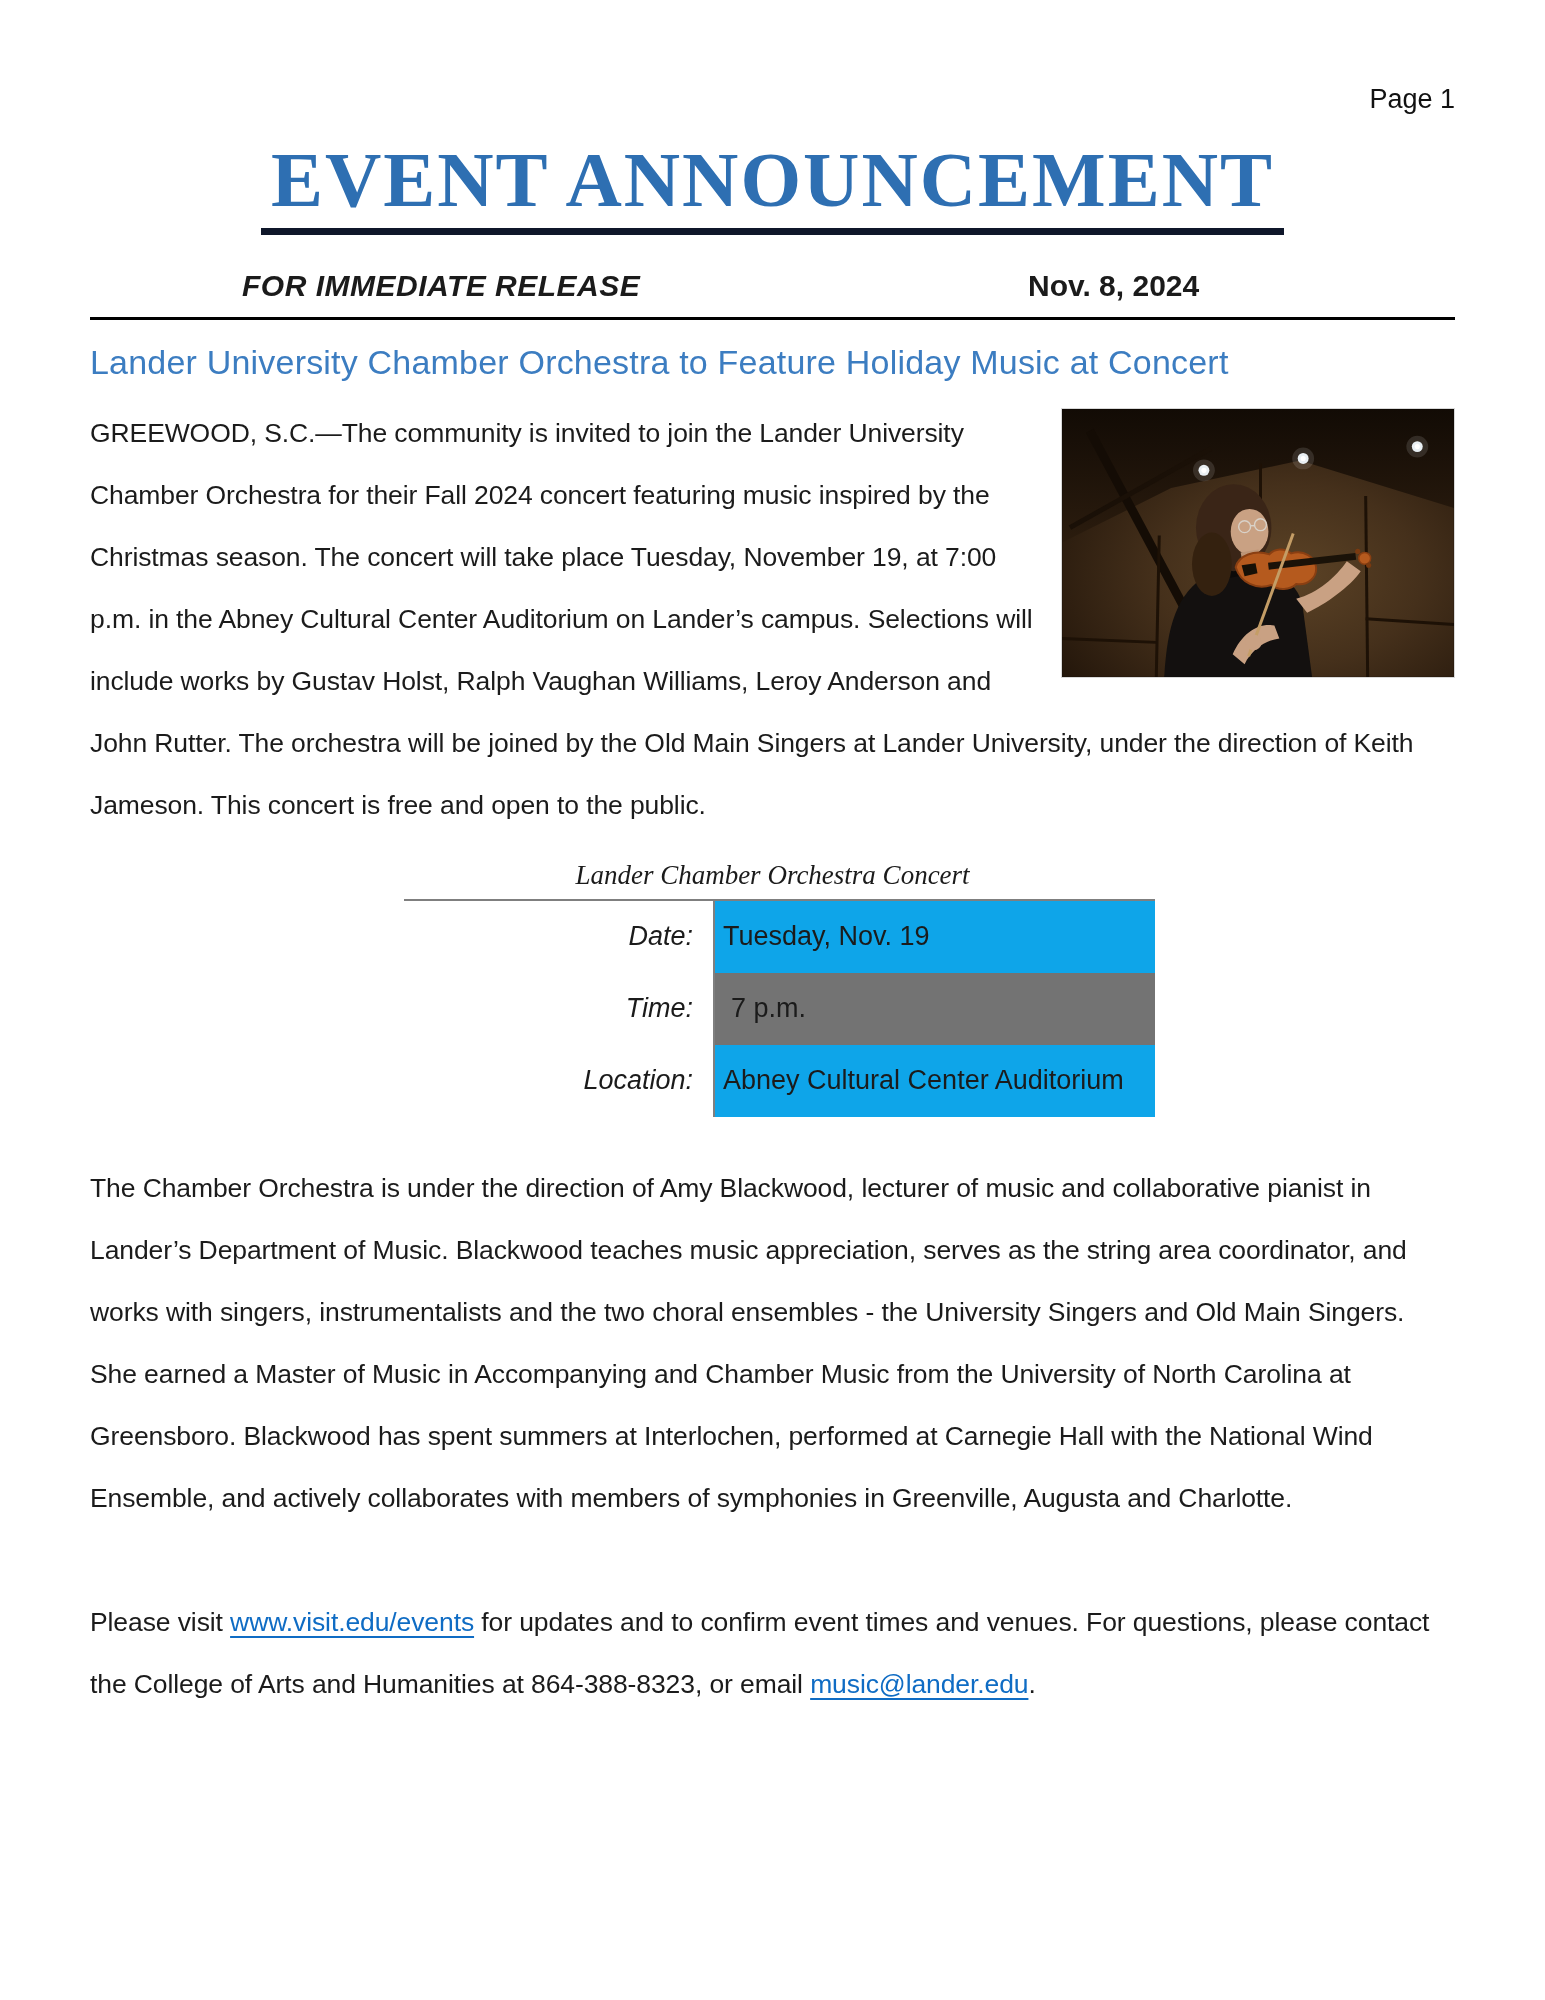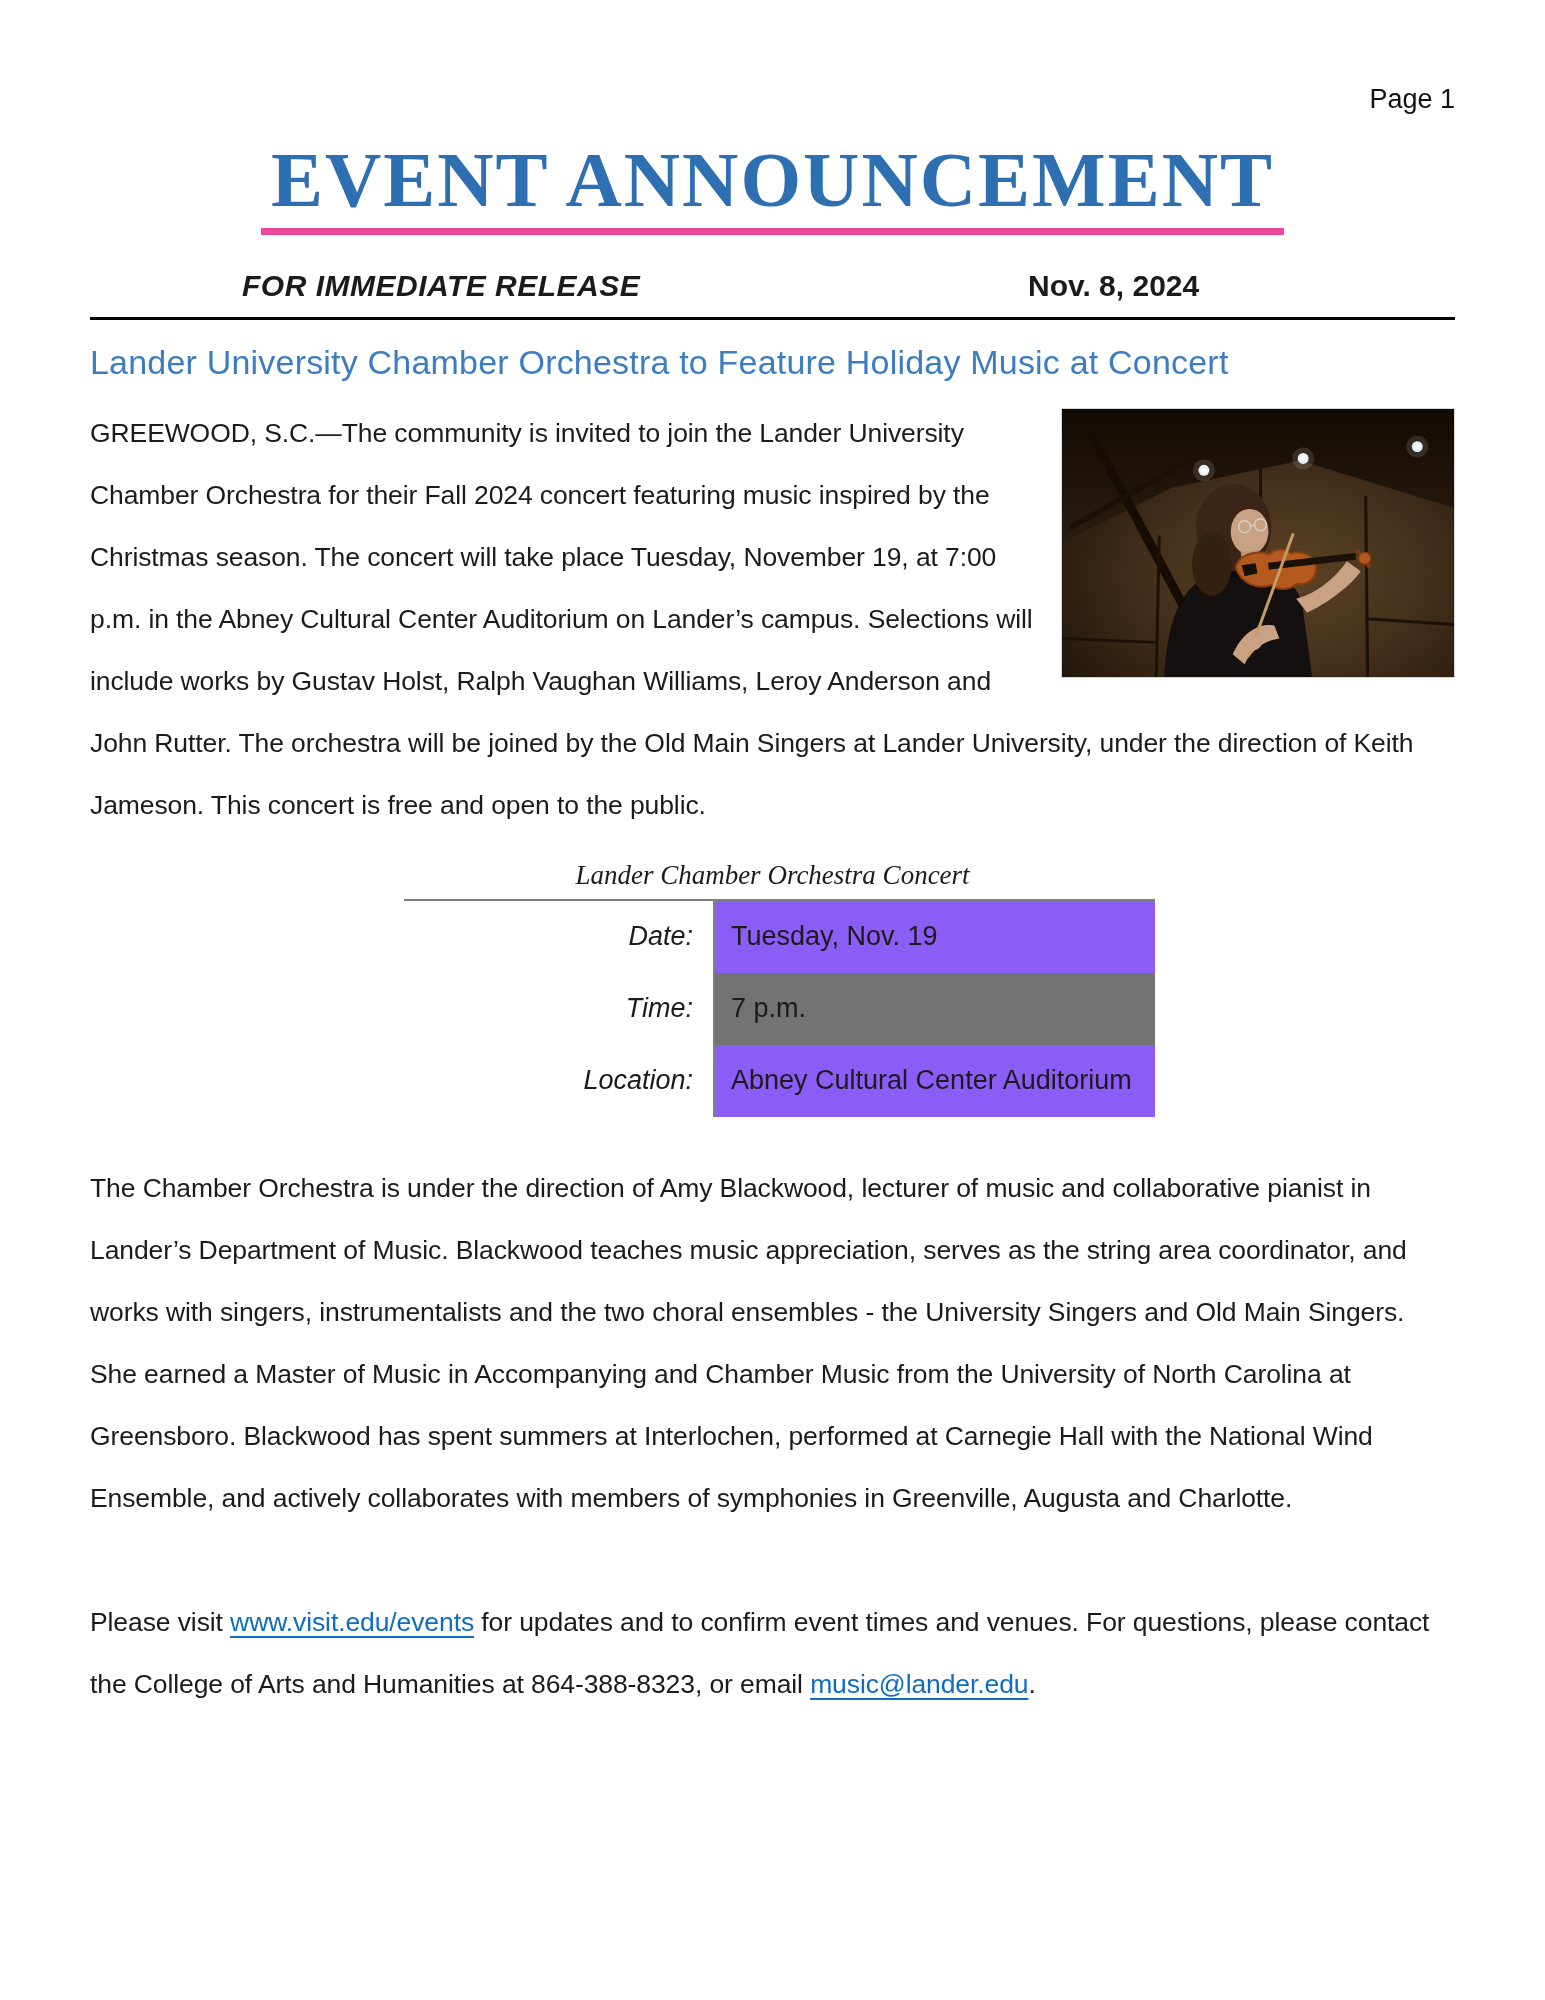--- a/index.html
+++ b/index.html
@@ -29,7 +29,7 @@
     font-size: 78px;
     letter-spacing: 2px;
     color: #2e6fb2;
-    border-bottom: 7px solid #ec4899;
+    border-bottom: 7px solid #0f172a;
     padding: 0 10px 9px 10px;
     line-height: 1.0;
     white-space: nowrap;

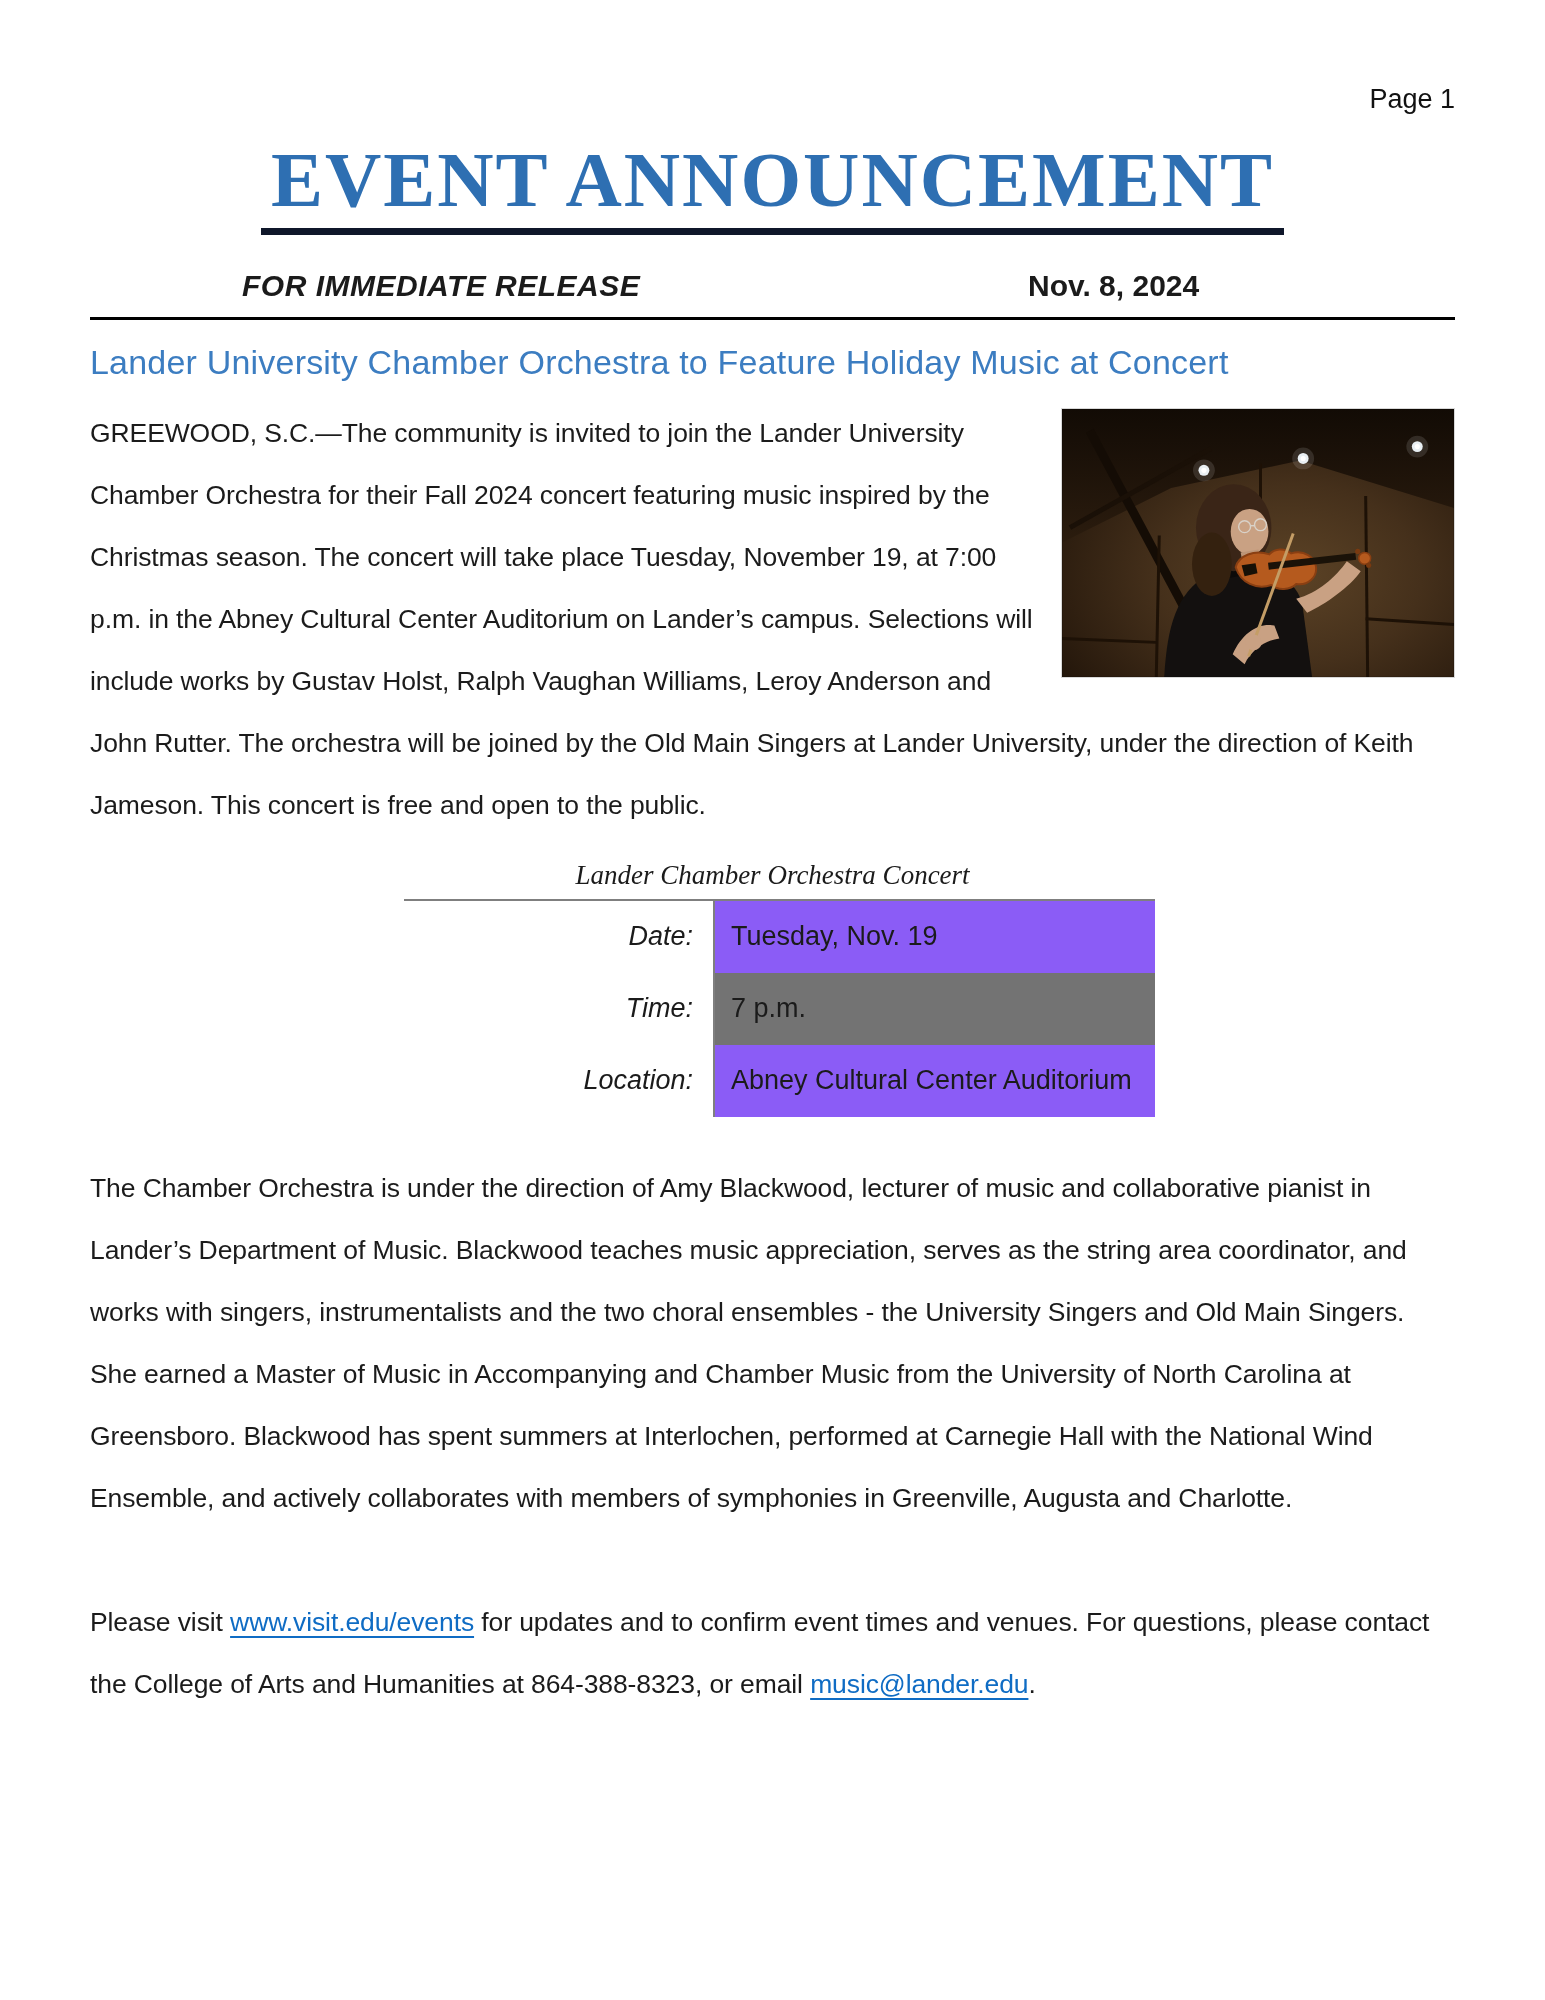--- a/index.html
+++ b/index.html
@@ -107,7 +107,7 @@
     padding-left: 16px;
     background: #737373;
   }
-  .event-table tr.shaded .value-cell { background: #8b5cf6; }
+  .event-table tr.shaded .value-cell { background: #0ea5e9; padding-left: 8px; }
   .bio-par { margin-top: 40px; }
   .contact-par { margin-top: 62px; }
   .doc-link {

